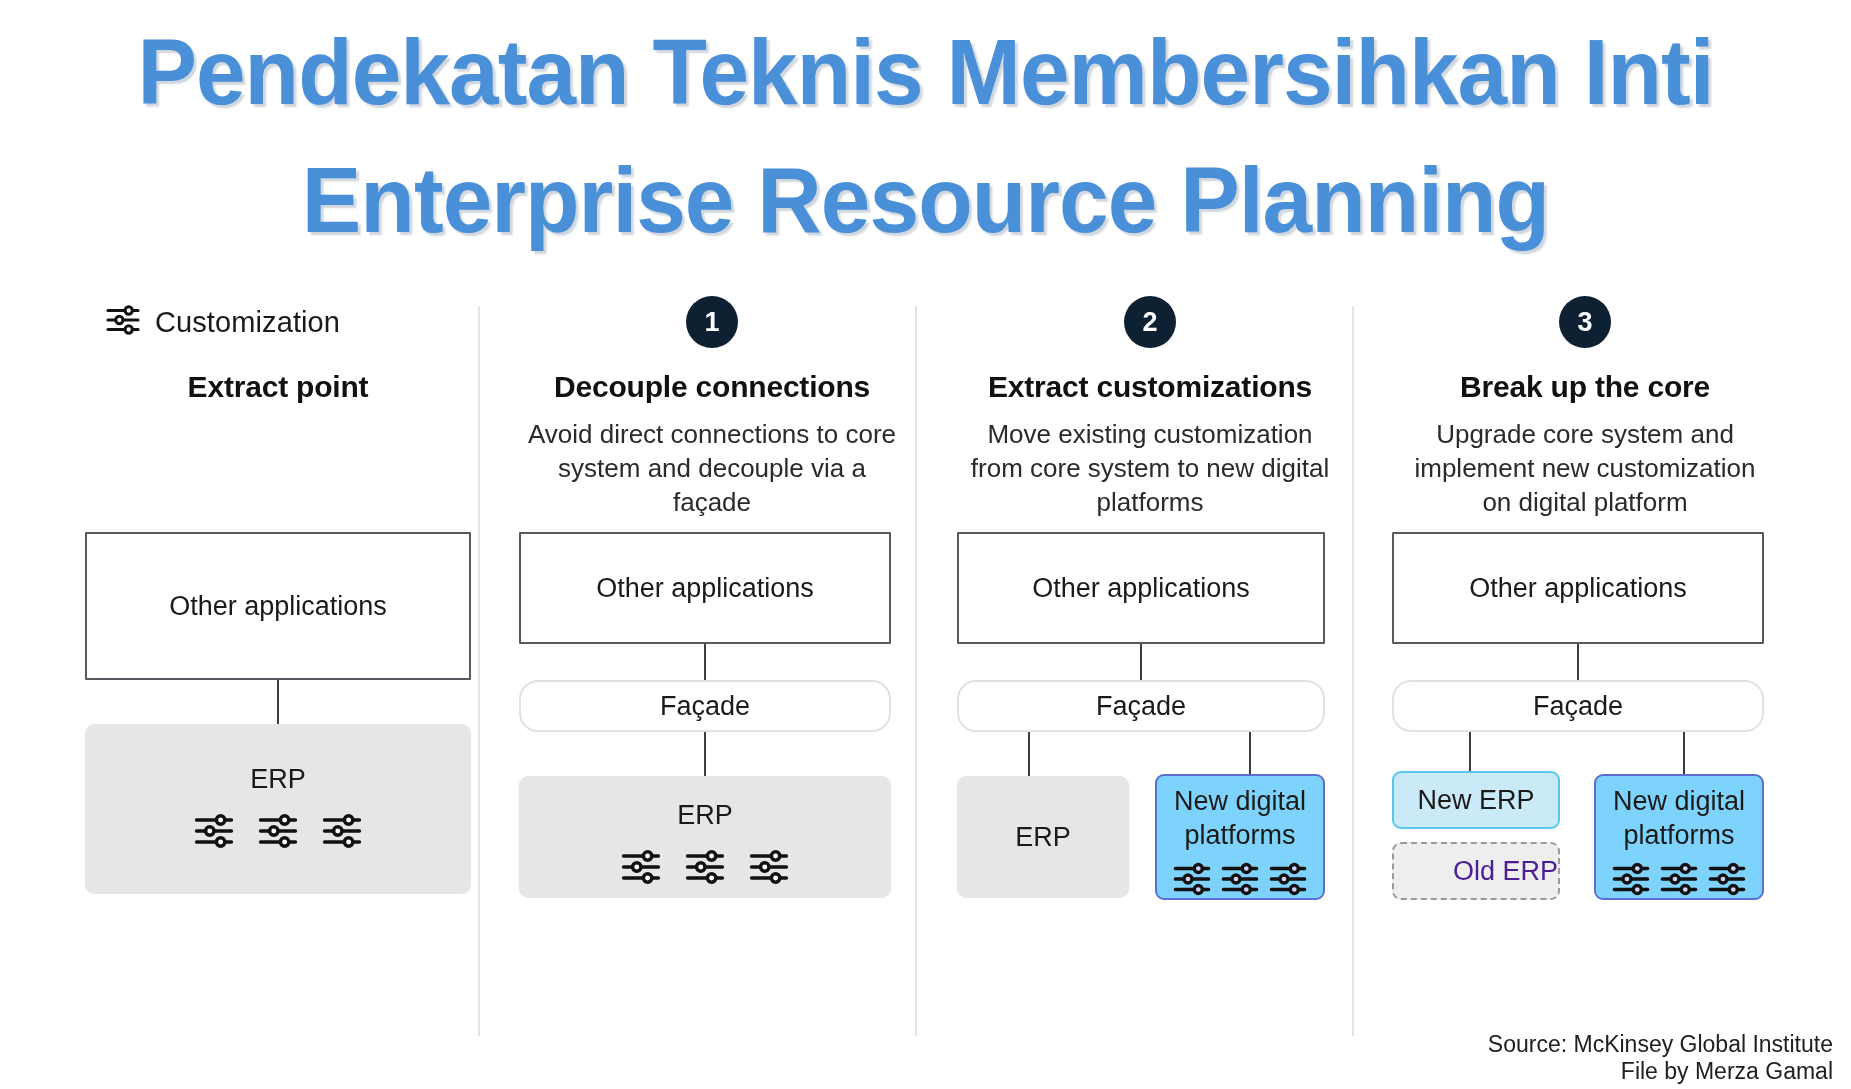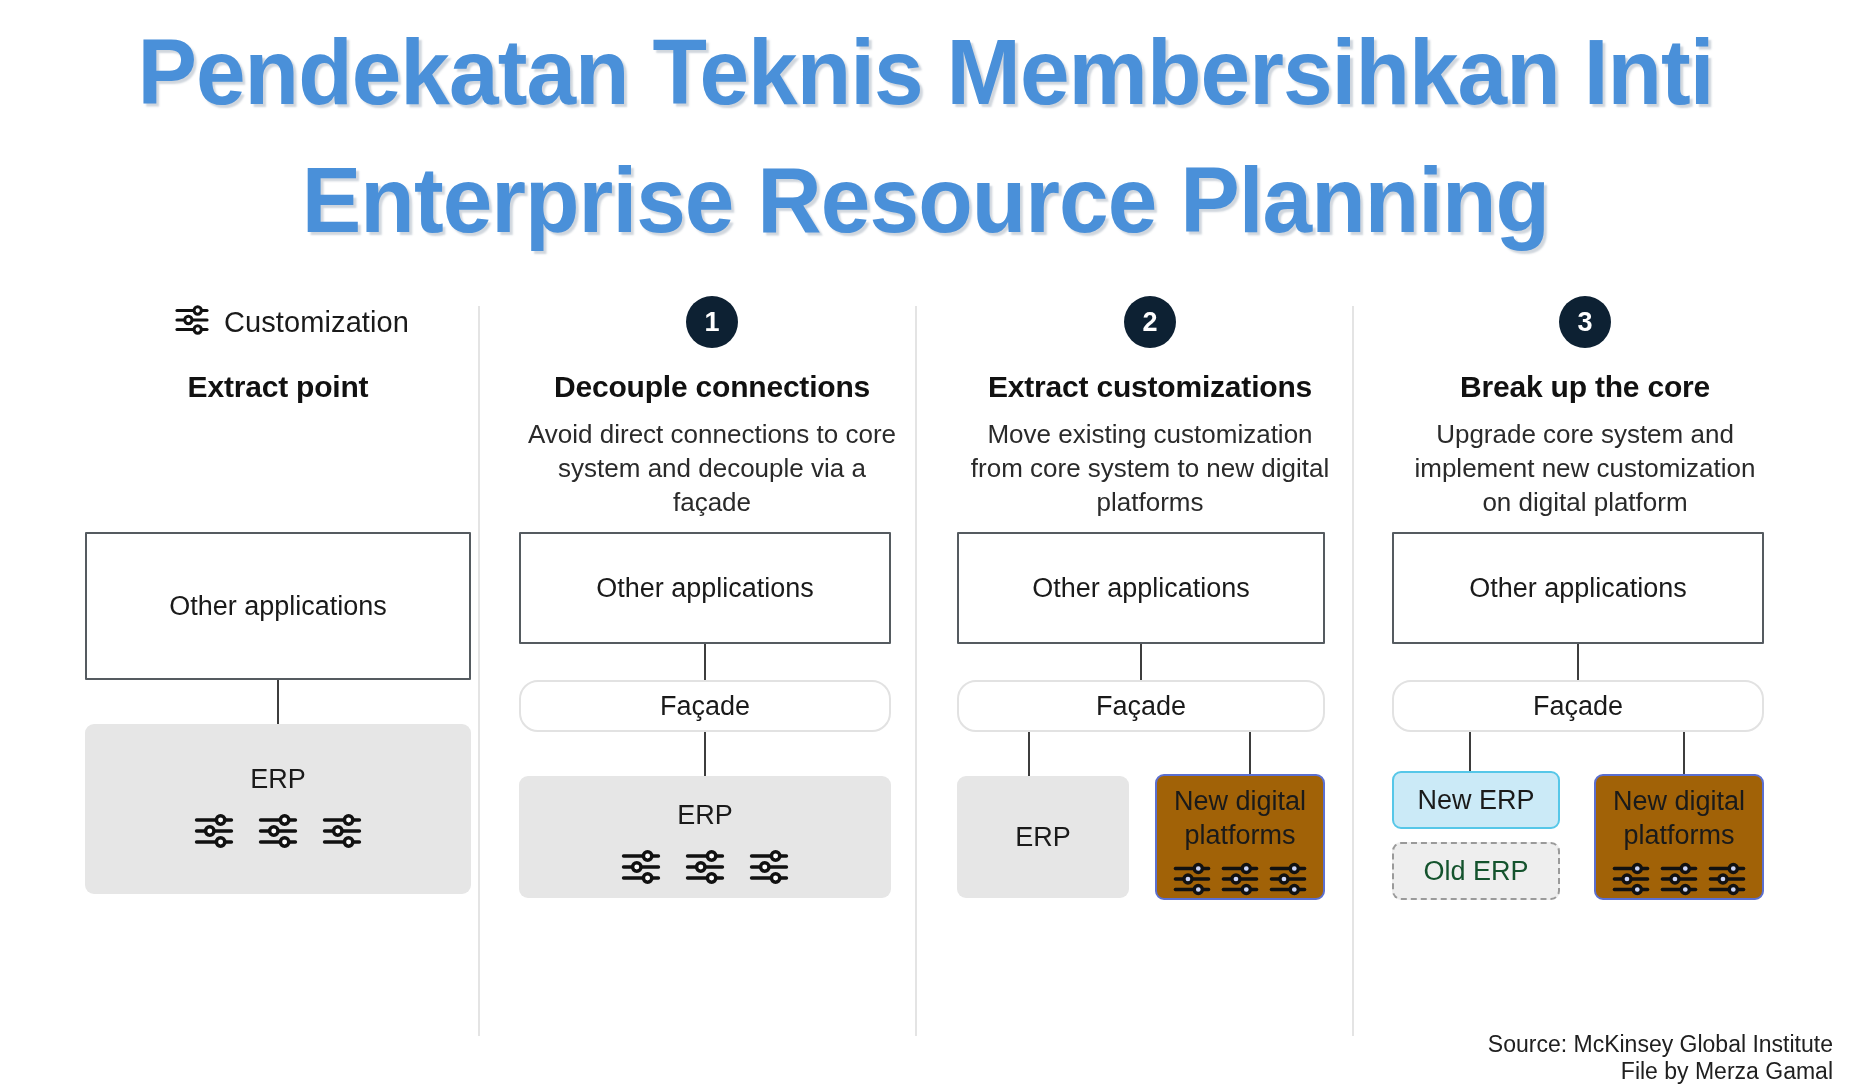--- a/index.html
+++ b/index.html
@@ -91,7 +91,6 @@
     gap: 13px;
     height: 52px;
     padding-left: 26px;
-    justify-content: center;
   }
   .legend-label {
     font-size: 29px;

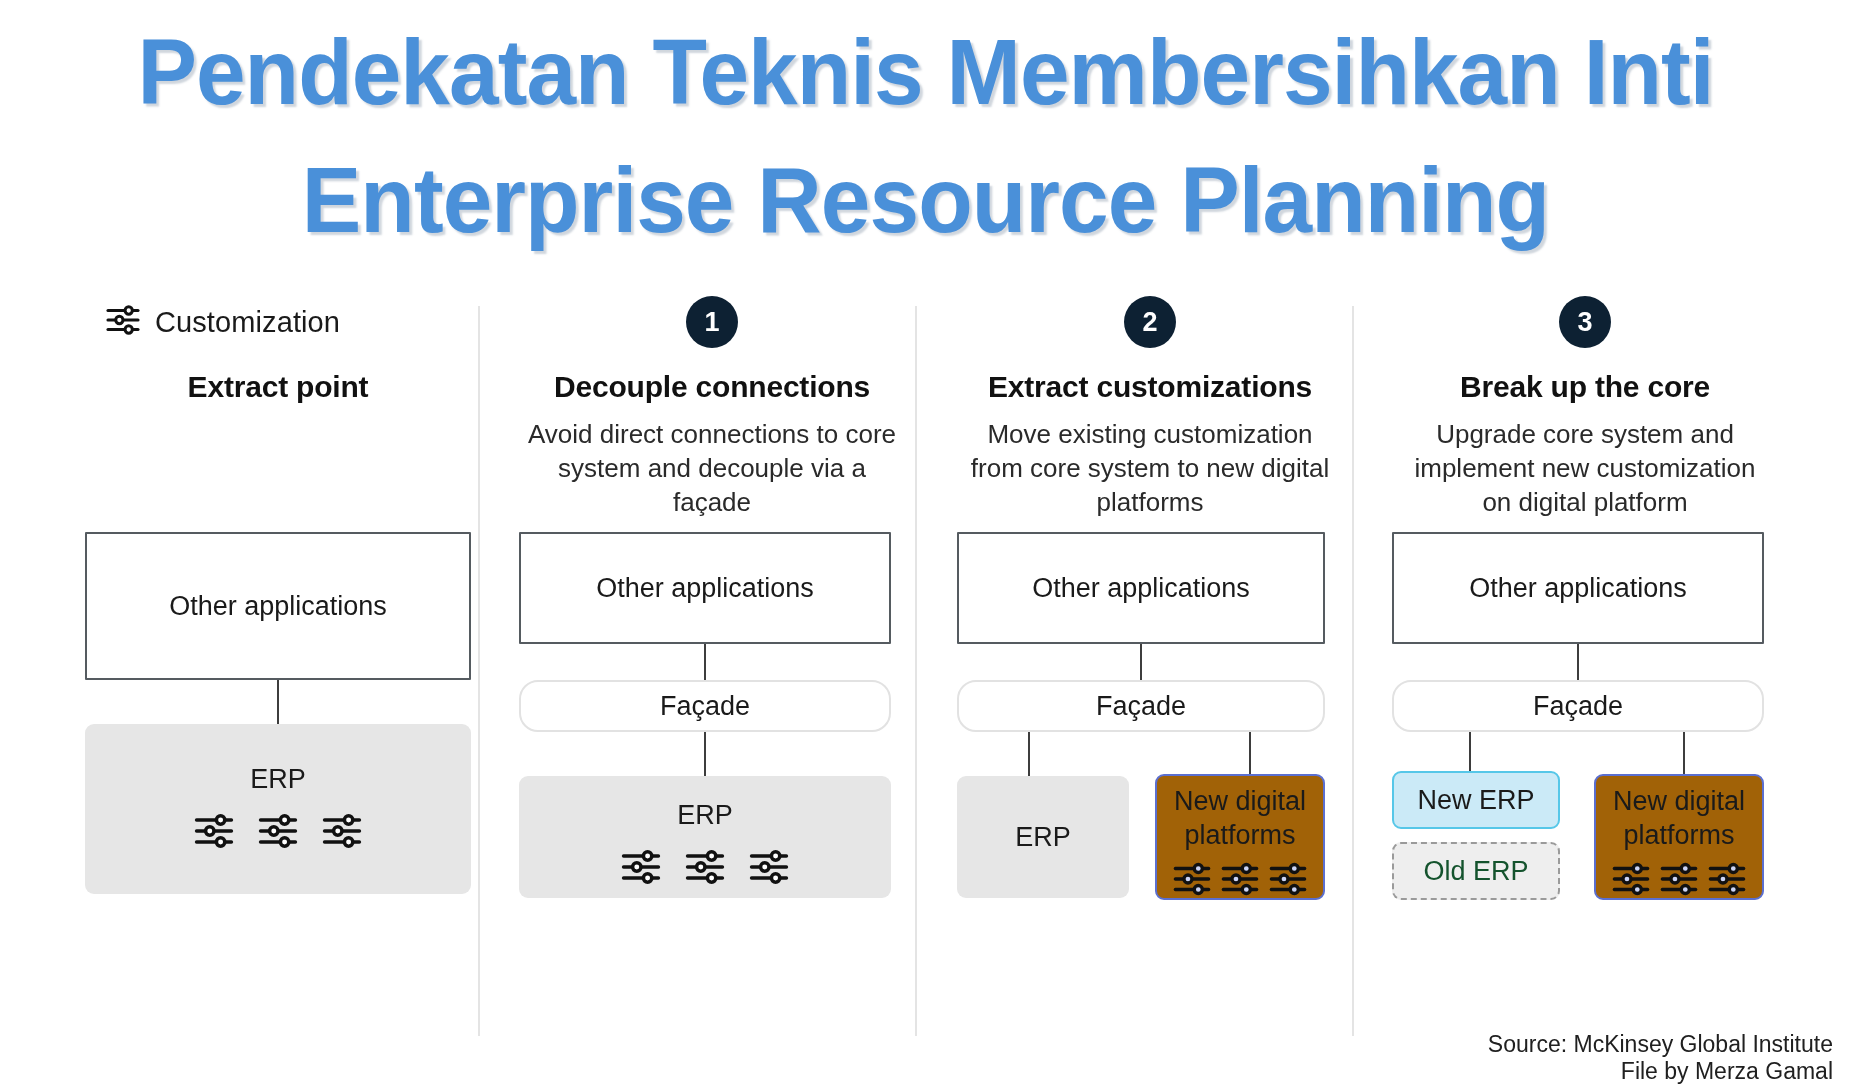--- a/index.html
+++ b/index.html
@@ -150,7 +150,7 @@
     border-radius: 9px;
   }
   .box-newdigital {
-    background: #a16207;
+    background: #7dd3fc;
     border: 2px solid #5b6fd0;
     border-radius: 9px;
   }

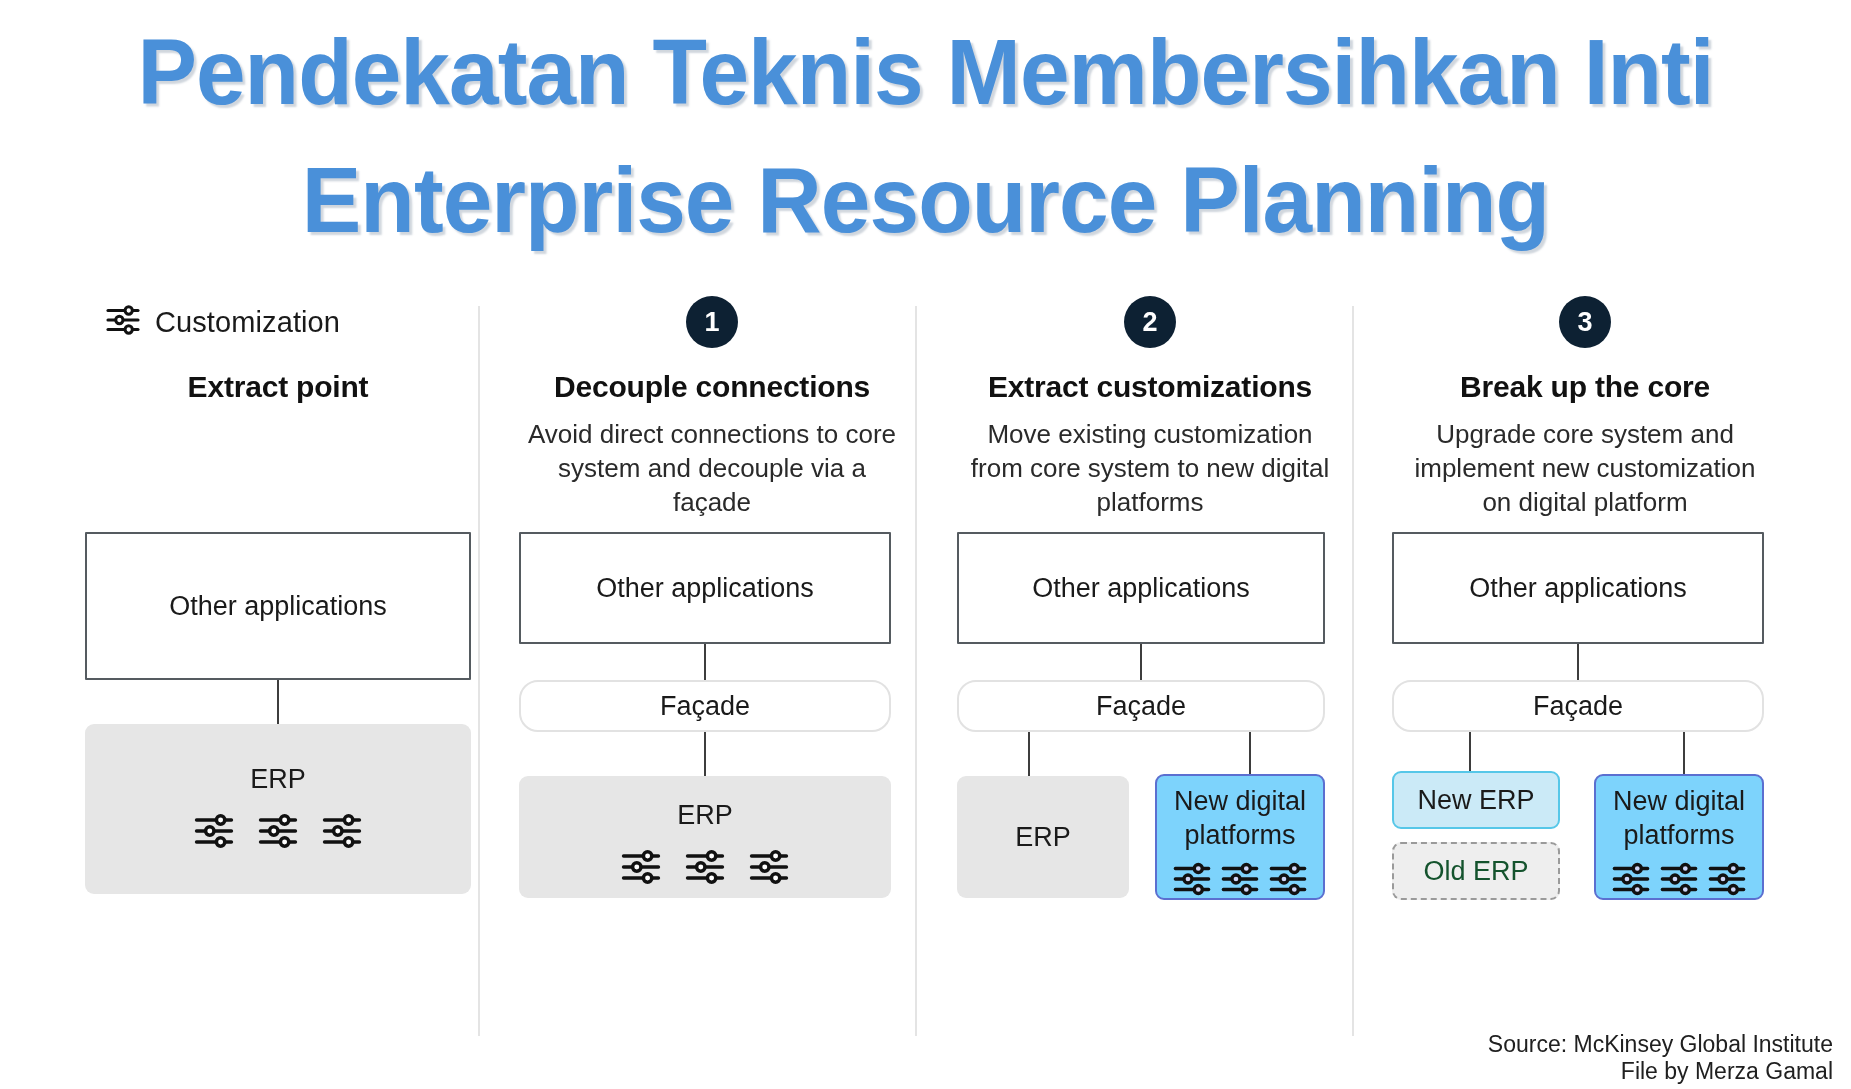--- a/index.html
+++ b/index.html
@@ -163,7 +163,8 @@
     background: #eeeeee;
     border: 2px dashed #9a9a9a;
     border-radius: 9px;
-    color: #14532d;
+    color: #4c1d95;
+    align-items: flex-end;
   }
 
   .connector {

